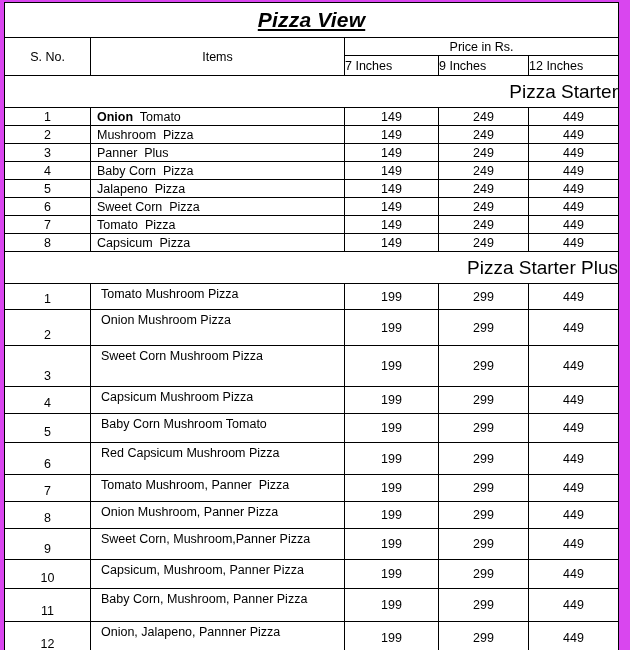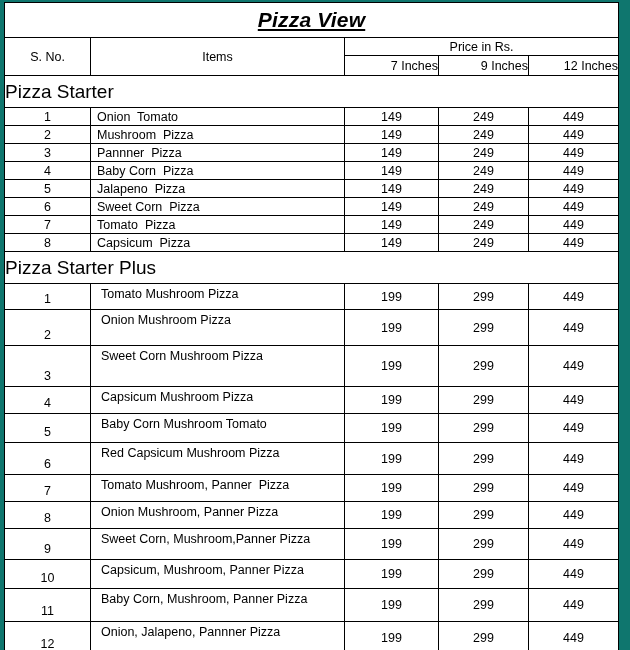--- a/index.html
+++ b/index.html
@@ -18,7 +18,7 @@
     position: relative;
     width: 630px;
     height: 650px;
-    background: #0f766e;
+    background: #d946ef;
   }
   .menu-table {
     position: absolute;

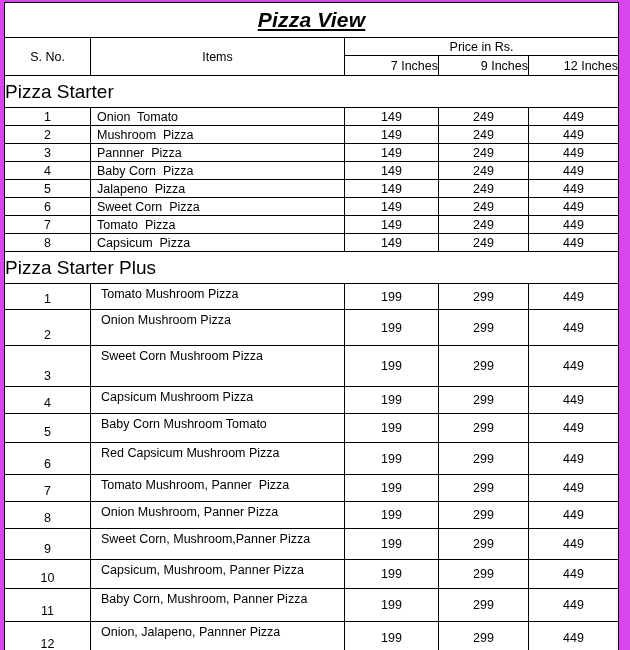--- a/index.html
+++ b/index.html
@@ -66,7 +66,7 @@
   }
   .size-cell {
     height: 19px;
-    text-align: right;
+    text-align: left;
     vertical-align: middle;
     font-size: 12.5px;
   }

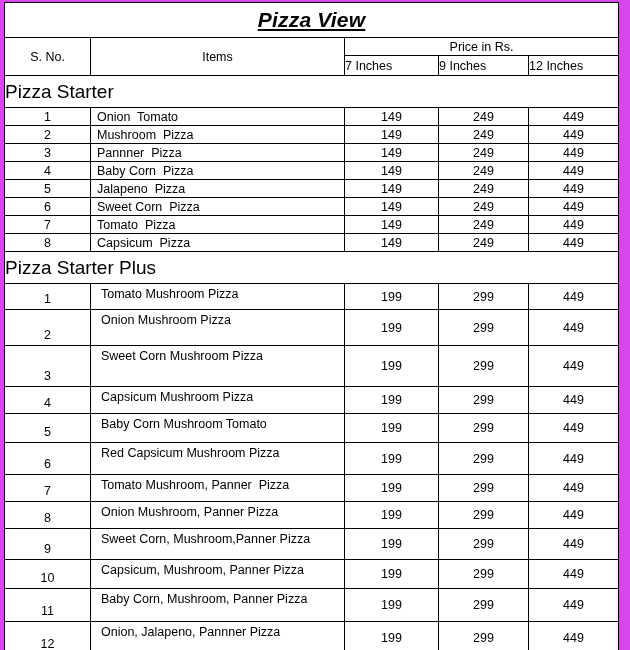--- a/index.html
+++ b/index.html
@@ -74,7 +74,7 @@
   
   .section-cell {
     height: 31px;
-    text-align: left;
+    text-align: right;
     vertical-align: middle;
   }
   .section-text {

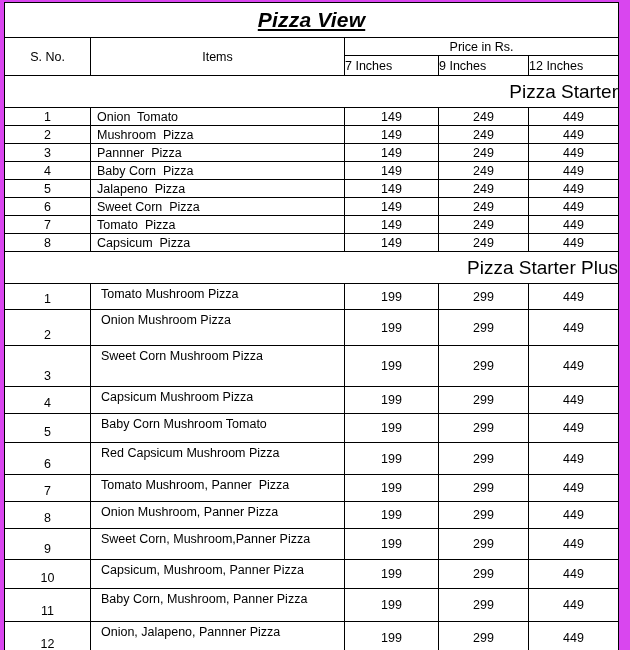--- a/index.html
+++ b/index.html
@@ -101,7 +101,7 @@
     vertical-align: middle;
     font-size: 12.5px;
   }
-  .bold-name { font-weight: normal; }
+  .bold-name { font-weight: bold; }
 
   
   .s2 .sno {

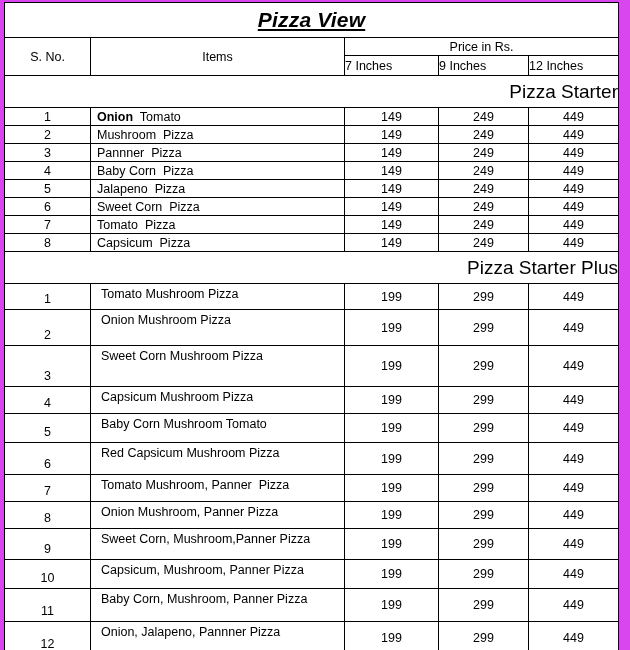--- a/index.html
+++ b/index.html
@@ -169,7 +169,7 @@
         </tr>
         <tr class="s1">
           <td class="sno">3</td>
-          <td class="item">Pannner  Pizza</td>
+          <td class="item">Panner  Plus</td>
           <td class="price">149</td>
           <td class="price">249</td>
           <td class="price">449</td>

